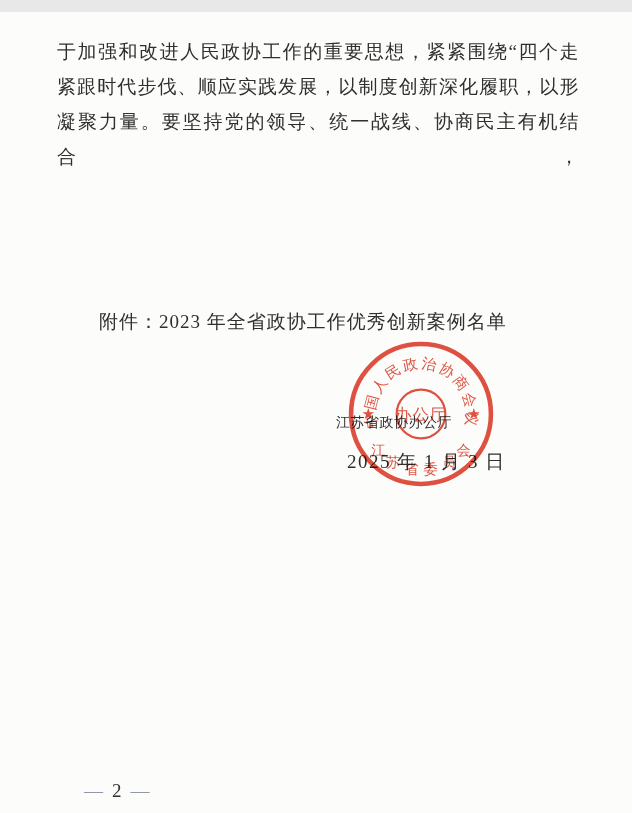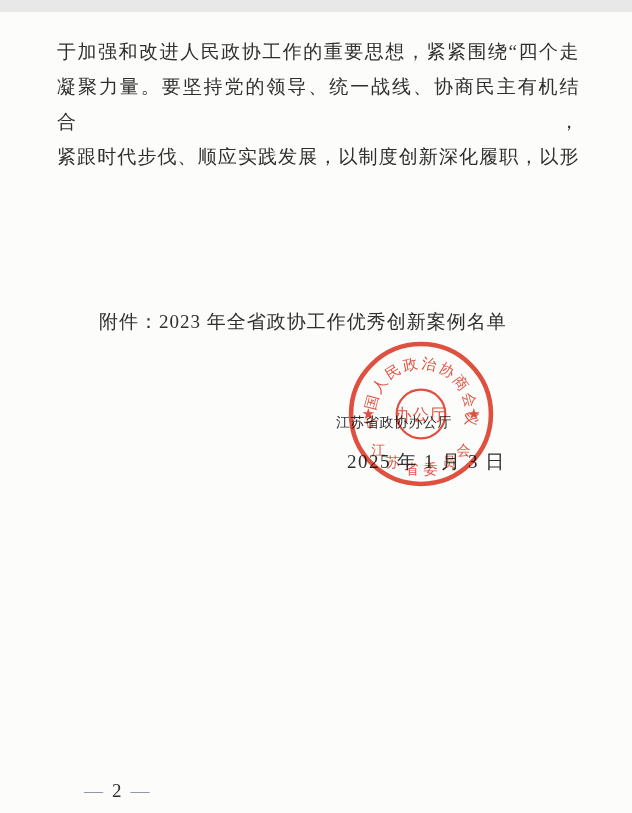--- a/index.html
+++ b/index.html
@@ -100,8 +100,8 @@
 
   <div class="body-text">
     <div class="body-line">于加强和改进人民政协工作的重要思想，紧紧围绕“四个走</div>
+    <div class="body-line">紧跟时代步伐、顺应实践发展，以制度创新深化履职，以形</div>
     <div class="body-line">凝聚力量。要坚持党的领导、统一战线、协商民主有机结合，</div>
-    <div class="body-line">紧跟时代步伐、顺应实践发展，以制度创新深化履职，以形</div>
   </div>
 
   <div class="attachment">附件：2023 年全省政协工作优秀创新案例名单</div>

